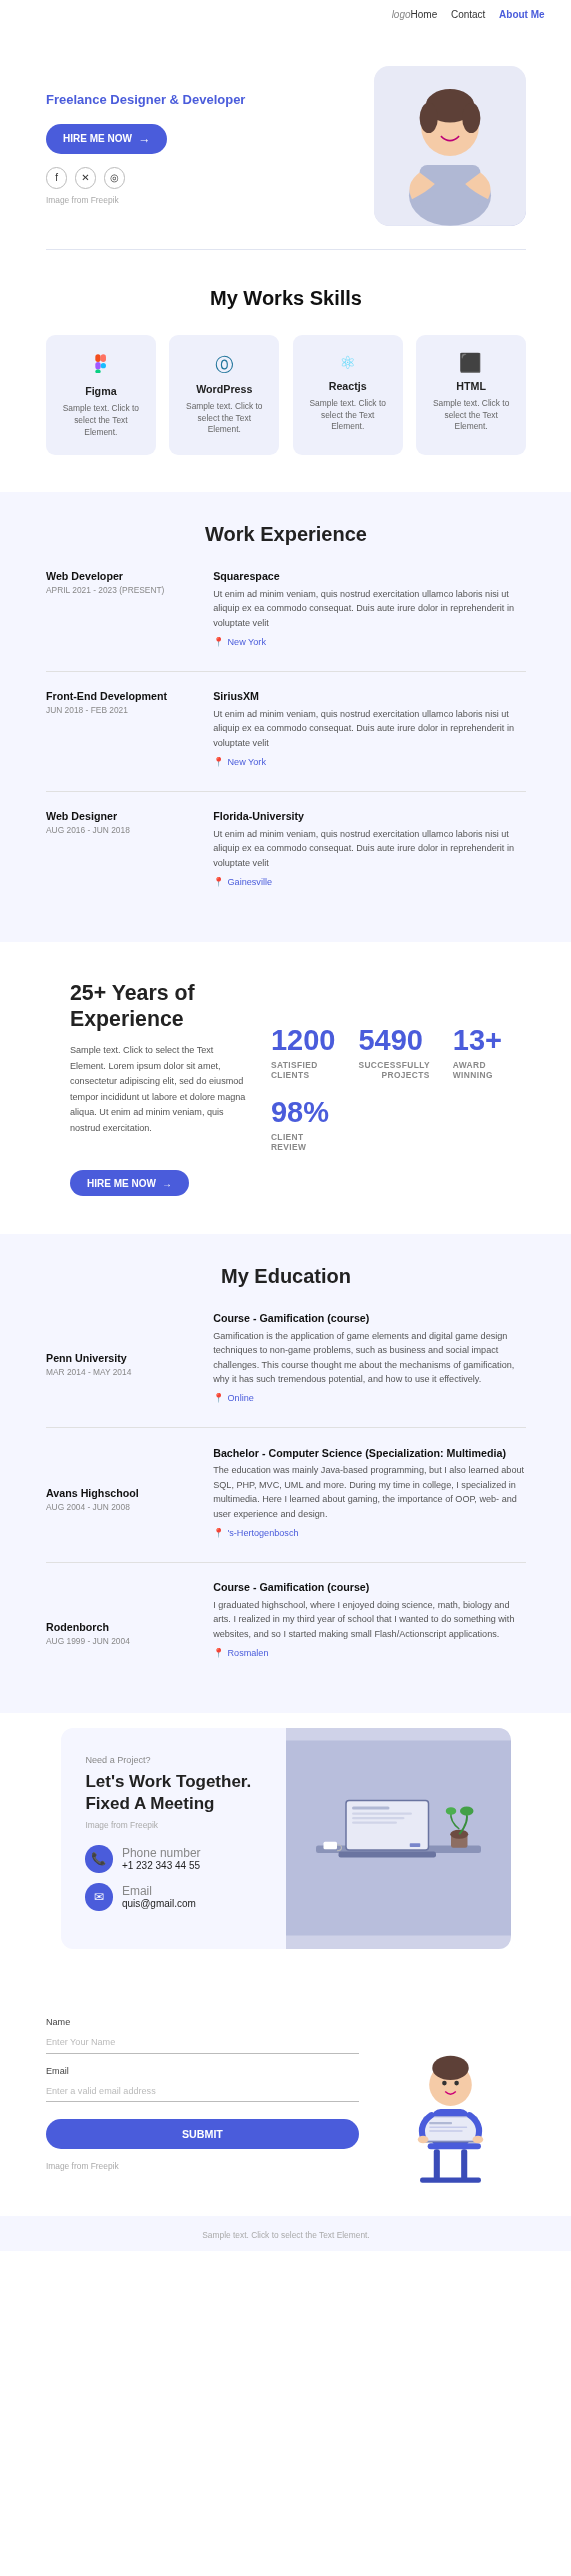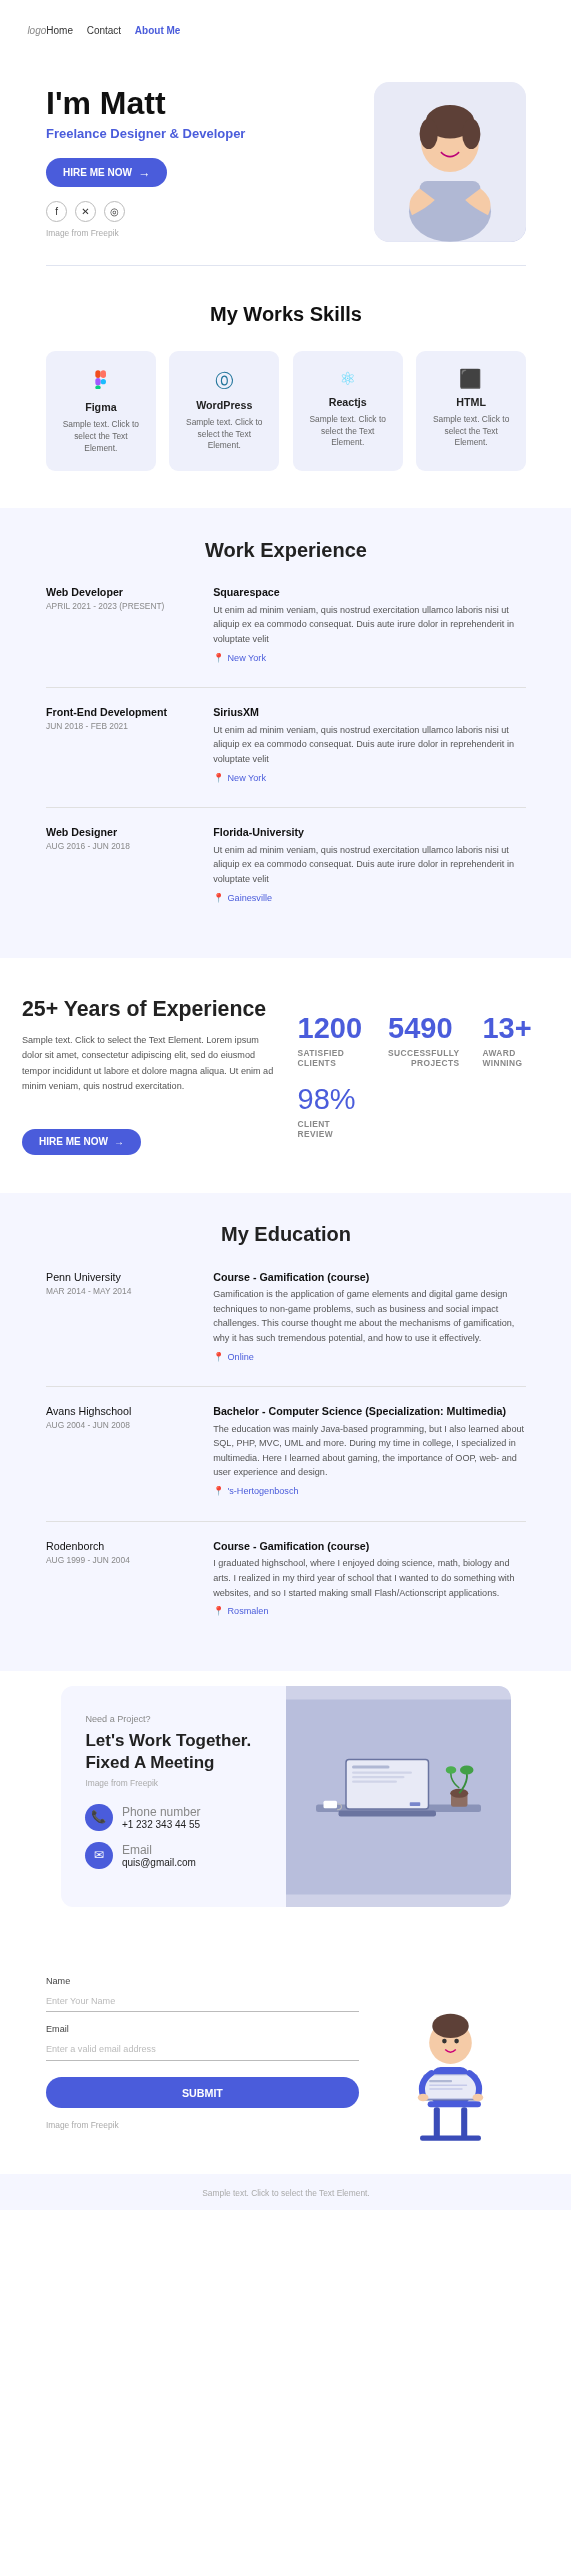--- a/index.html
+++ b/index.html
@@ -7,8 +7,8 @@
 
     
     nav {
-      display: flex; justify-content: flex-start; align-items: center;
-      padding: 9.1px 27.4px; background: #fff; margin-top: 16px;
+      display: flex; justify-content: flex-end; align-items: center;
+      padding: 9.1px 27.4px; background: #fff;
     }
     .nav-logo { font-size: 10px; color: #888; font-style: italic; }
     .nav-links { display: flex; gap: 13.7px; }

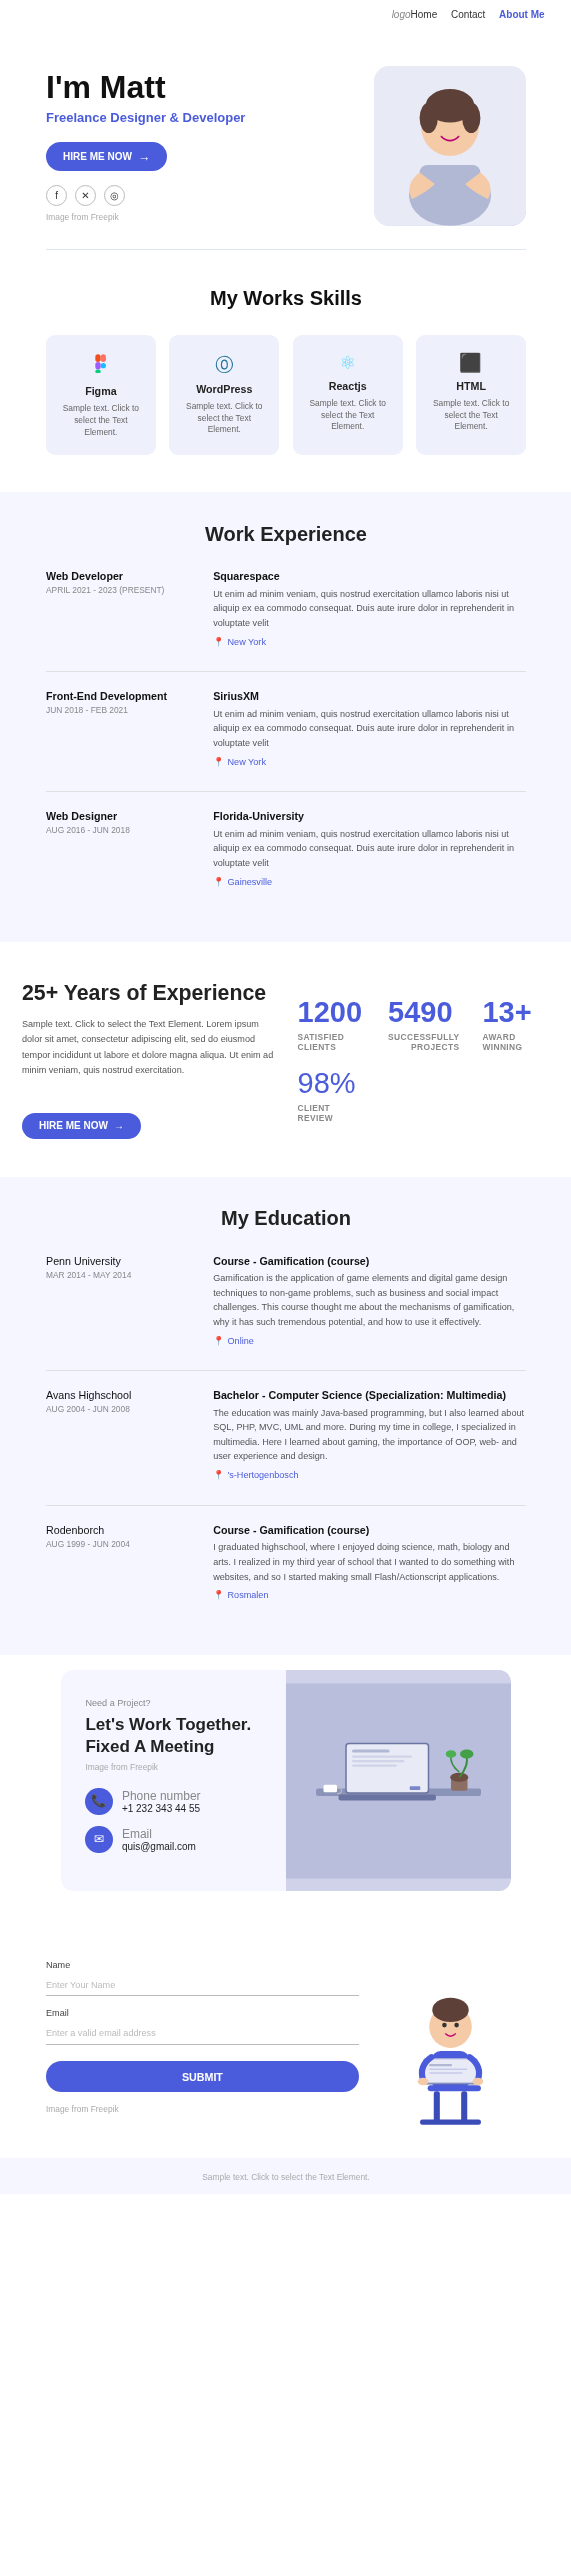--- a/index.html
+++ b/index.html
@@ -127,7 +127,6 @@
 
 <section class="hero">
   <div class="hero-text">
-    <h1>I'm Matt</h1>
     <h2>Freelance Designer &amp; Developer</h2>
     <button class="hire-btn">
       <span>HIRE ME NOW</span>

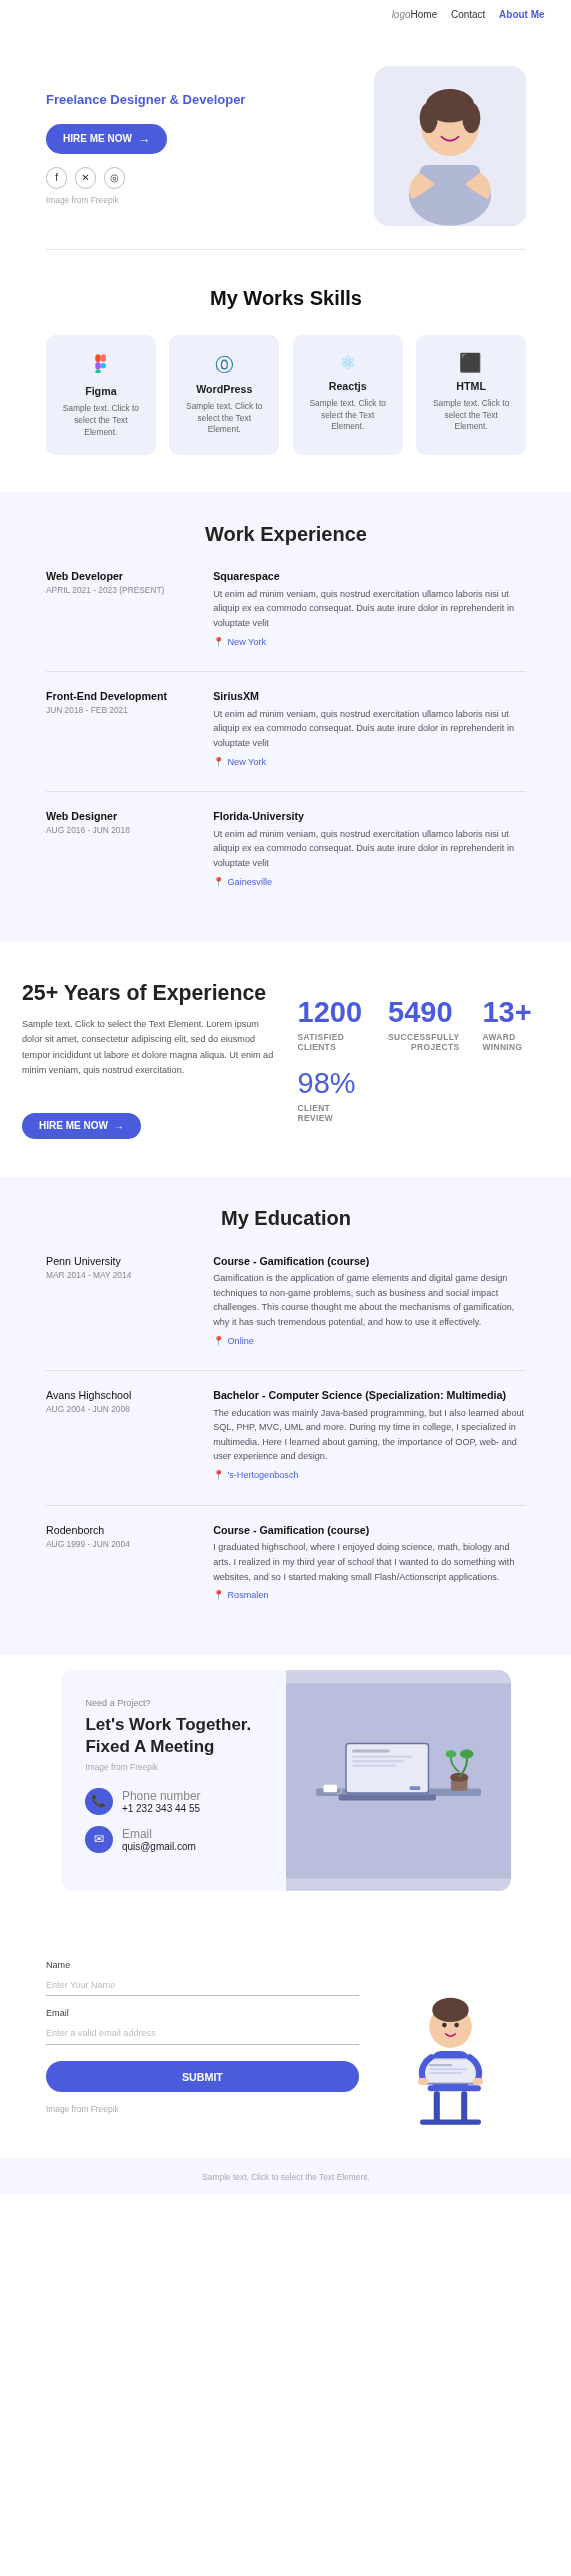--- a/index.html
+++ b/index.html
@@ -256,7 +256,7 @@
   </div>
 </section>
 
-<section style="padding: 38px 22px; background: #fff; display: grid; grid-template-columns: 1fr 1fr; gap: 23px;">
+<section style="padding: 38px 70px; background: #fff; display: grid; grid-template-columns: 1fr 1fr; gap: 23px;">
   <div>
     <h2 style="font-size:21.3px; font-weight:800; line-height:1.25; margin-bottom:10.7px;">25+ Years of Experience</h2>
     <p style="font-size:9.1px; color:#555; line-height:1.7; margin-bottom:17px;">Sample text. Click to select the Text Element. Lorem ipsum dolor sit amet, consectetur adipiscing elit, sed do eiusmod tempor incididunt ut labore et dolore magna aliqua. Ut enim ad minim veniam, quis nostrud exercitation.</p>

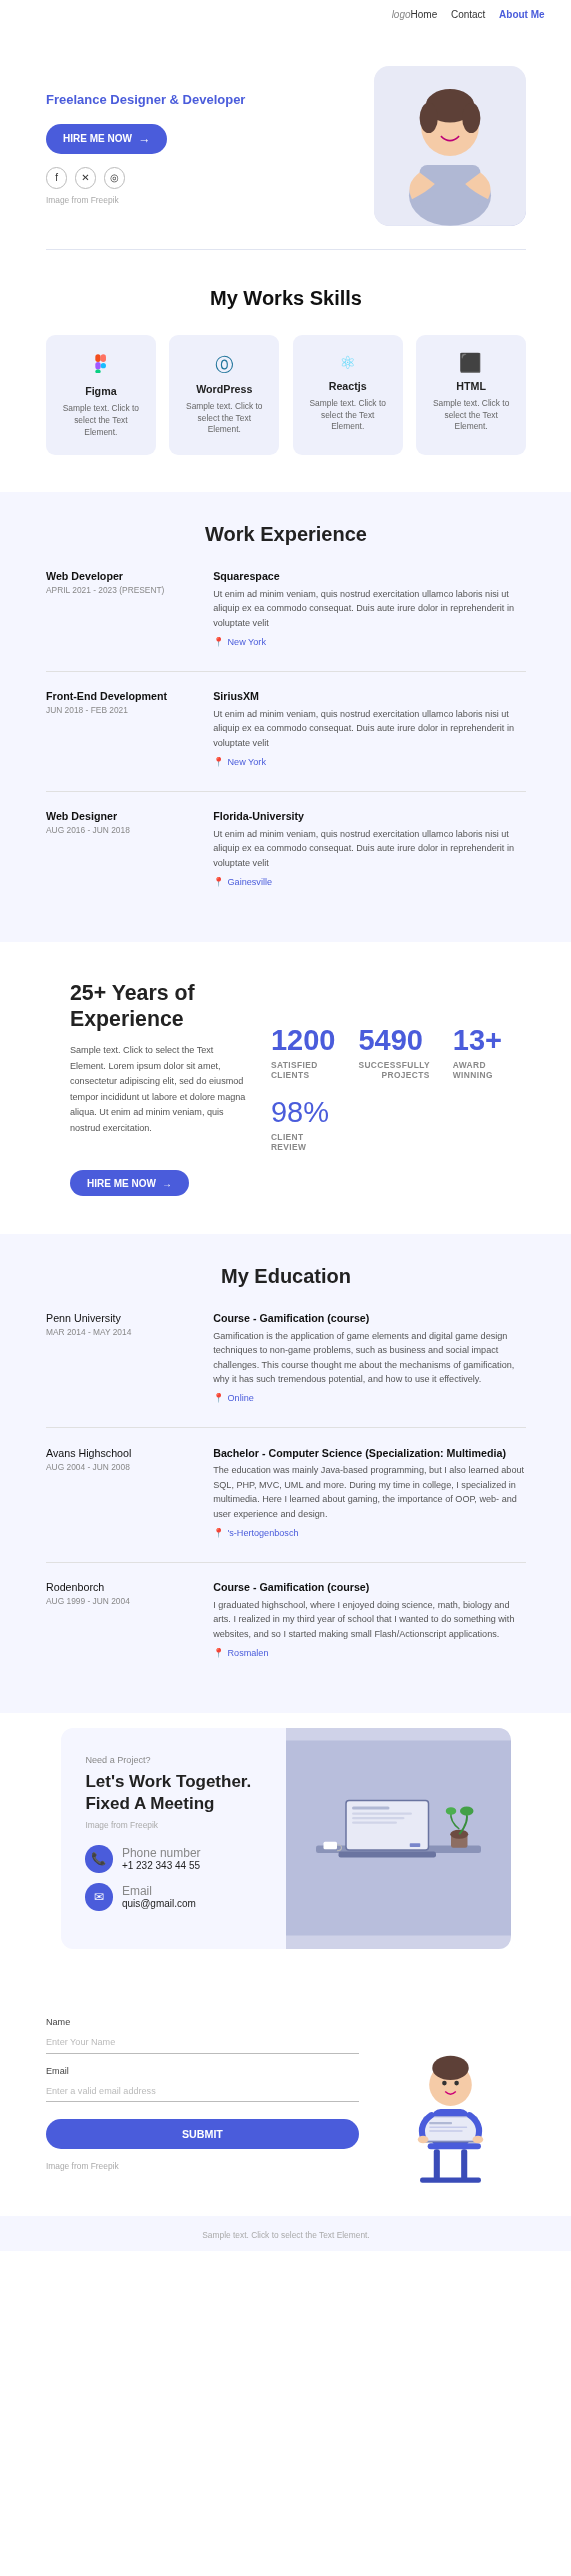--- a/index.html
+++ b/index.html
@@ -279,7 +279,7 @@
       <div style="font-size:8.4px; color:#888; font-weight:600; letter-spacing:0.4px; text-transform:uppercase; margin-top:3px;">AWARD WINNING</div>
     </div>
     <div>
-      <div style="font-size:29px; font-weight:400; color:#4a5cdb;">98%</div>
+      <div style="font-size:29px; font-weight:700; color:#4a5cdb;">98%</div>
       <div style="font-size:8.4px; color:#888; font-weight:600; letter-spacing:0.4px; text-transform:uppercase; margin-top:3px;">CLIENT REVIEW</div>
     </div>
   </div>

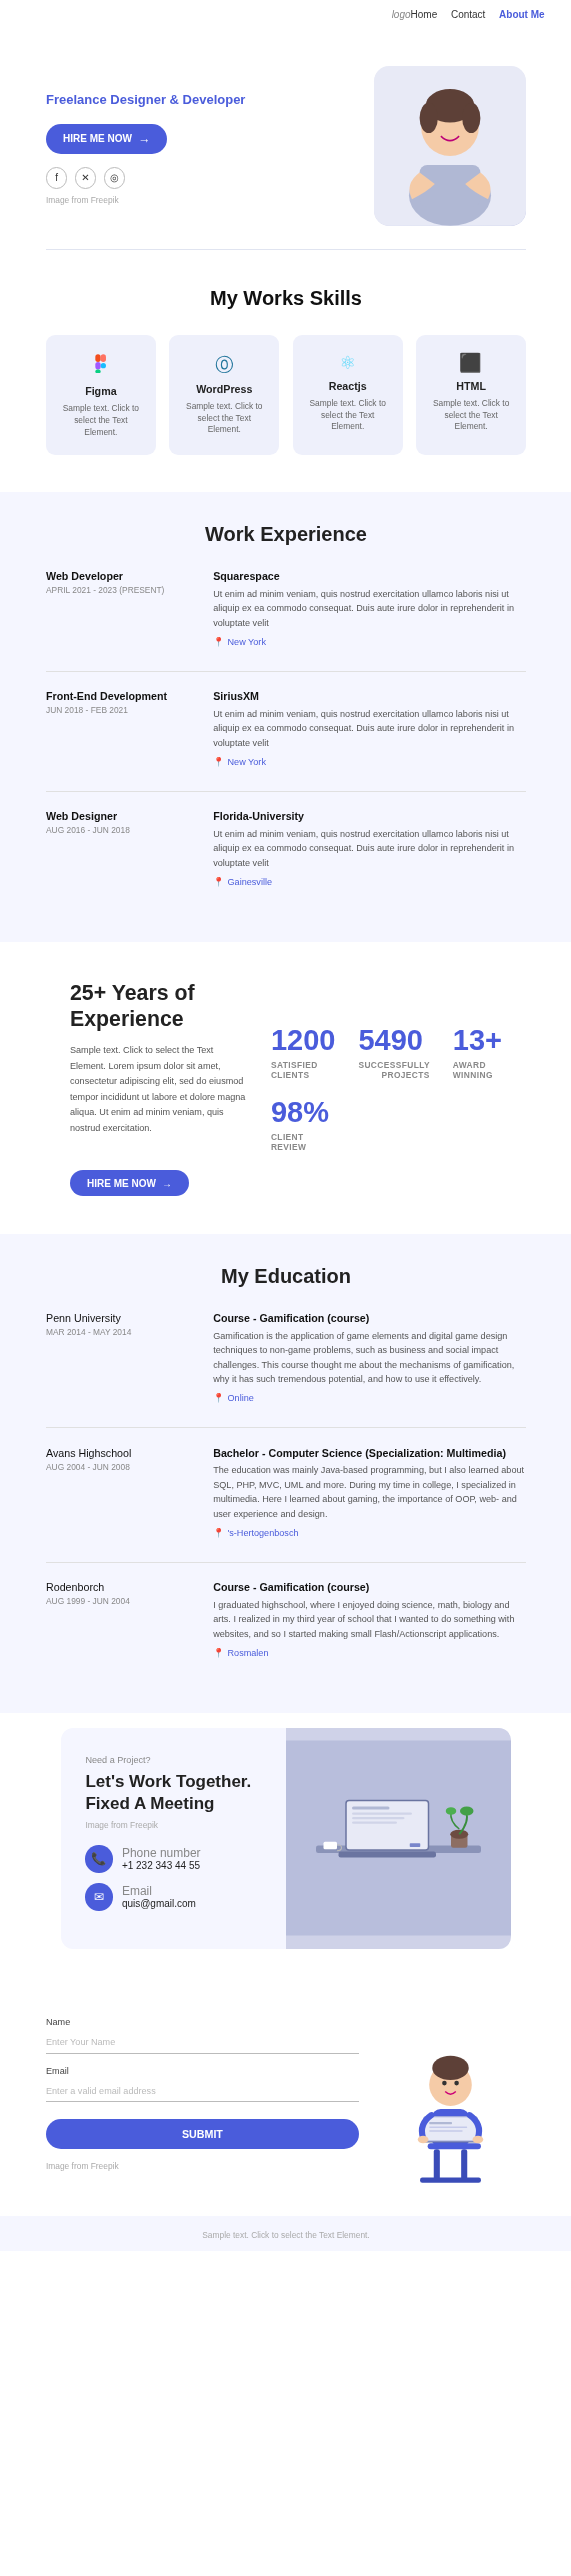--- a/index.html
+++ b/index.html
@@ -68,7 +68,7 @@
     
     .edu-section { padding: 30.5px 46px; background: #f5f6ff; }
     .edu-entry { display: grid; grid-template-columns: 152px 1fr; gap: 15.2px; margin-bottom: 24.4px; }
-    .edu-left .school { font-size: 10.7px; font-weight: 400; color: #111; }
+    .edu-left .school { font-size: 10.7px; font-weight: 700; color: #111; margin-top: 40px; }
     .edu-left .edu-date { font-size: 8.4px; color: #888; margin-top: 3px; }
     .edu-right .course { font-size: 10.7px; font-weight: 700; color: #111; margin-bottom: 4.6px; }
     .edu-right .desc { font-size: 9.1px; color: #555; line-height: 1.6; }

